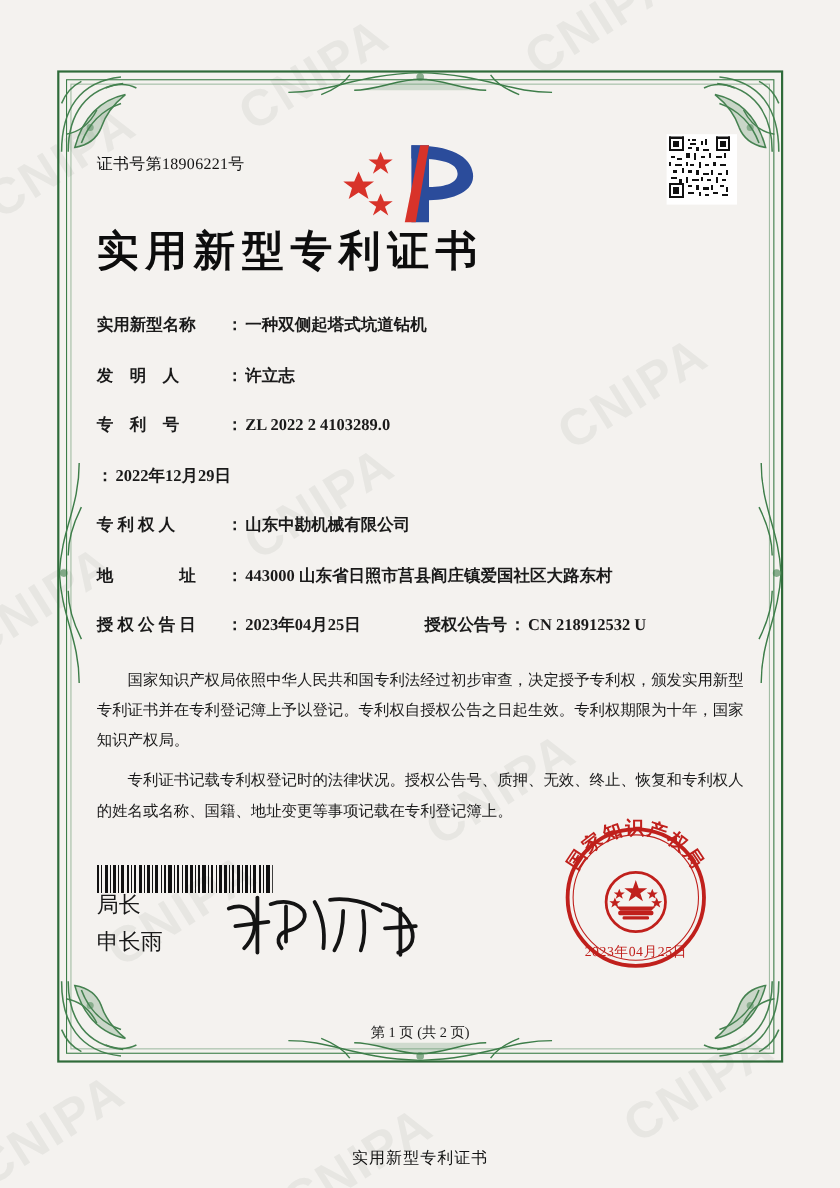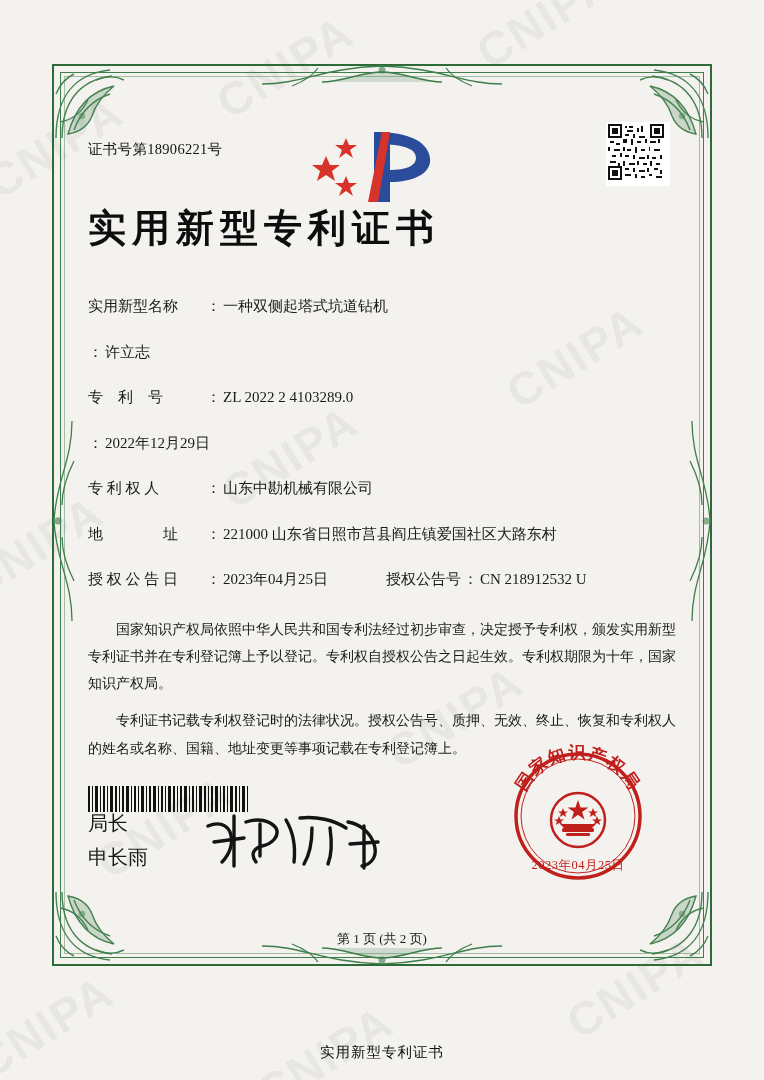--- a/index.html
+++ b/index.html
@@ -140,9 +140,10 @@
   }
 
   .fields {
-    margin-top: 38px;
+    margin-top: 28px;
     font-size: 15px;
     line-height: 1.9;
+    font-weight: bold;
   }
   .field-row {
     display: flex;

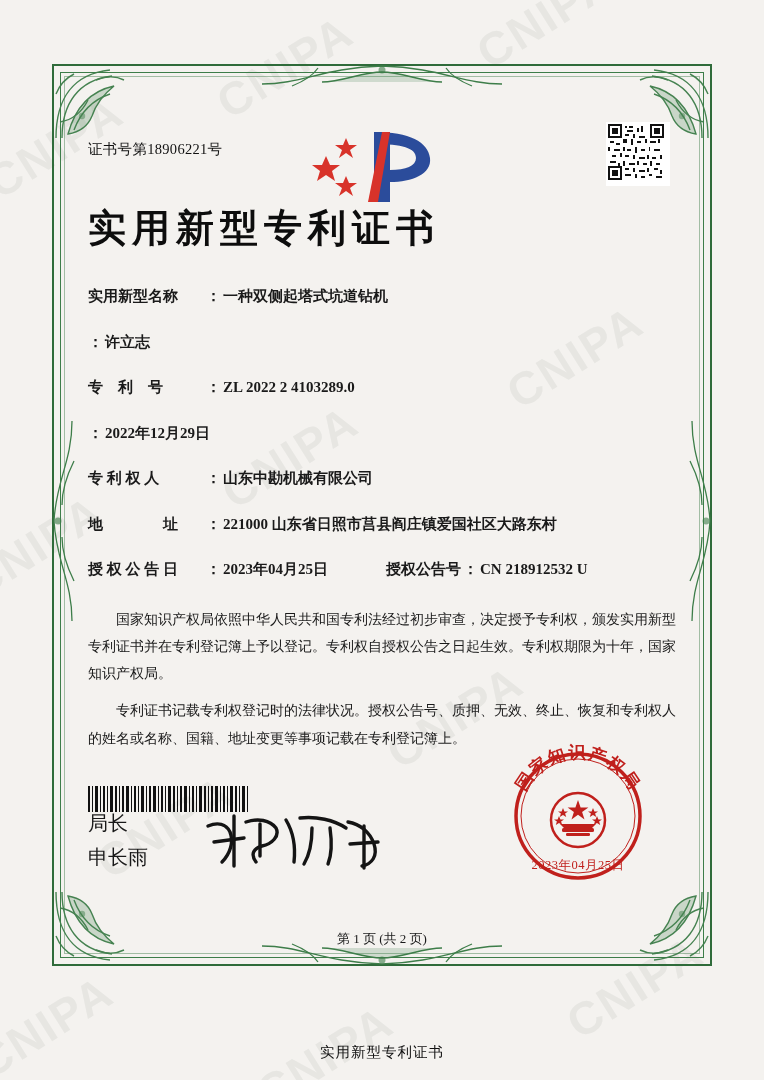--- a/index.html
+++ b/index.html
@@ -468,6 +468,9 @@
       </div>
 
       <div class="field-row">
+        <div class="field-label">
+          <span>发　明　人</span>
+        </div>
         <div class="field-colon">：</div>
         <div class="field-value">许立志</div>
       </div>

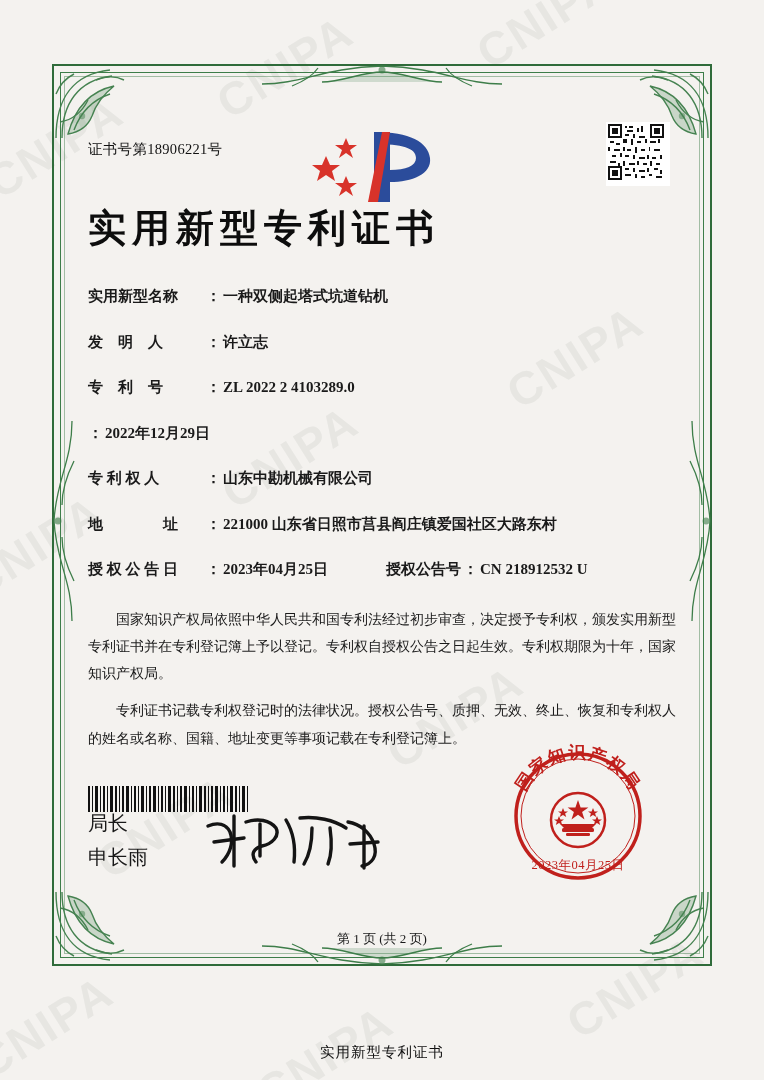--- a/index.html
+++ b/index.html
@@ -501,7 +501,7 @@
           <span>地　　　　址</span>
         </div>
         <div class="field-colon">：</div>
-        <div class="field-value">221000 山东省日照市莒县阎庄镇爱国社区大路东村</div>
+        <div class="field-value">443000 山东省日照市莒县阎庄镇爱国社区大路东村</div>
       </div>
 
       <div class="field-row">

